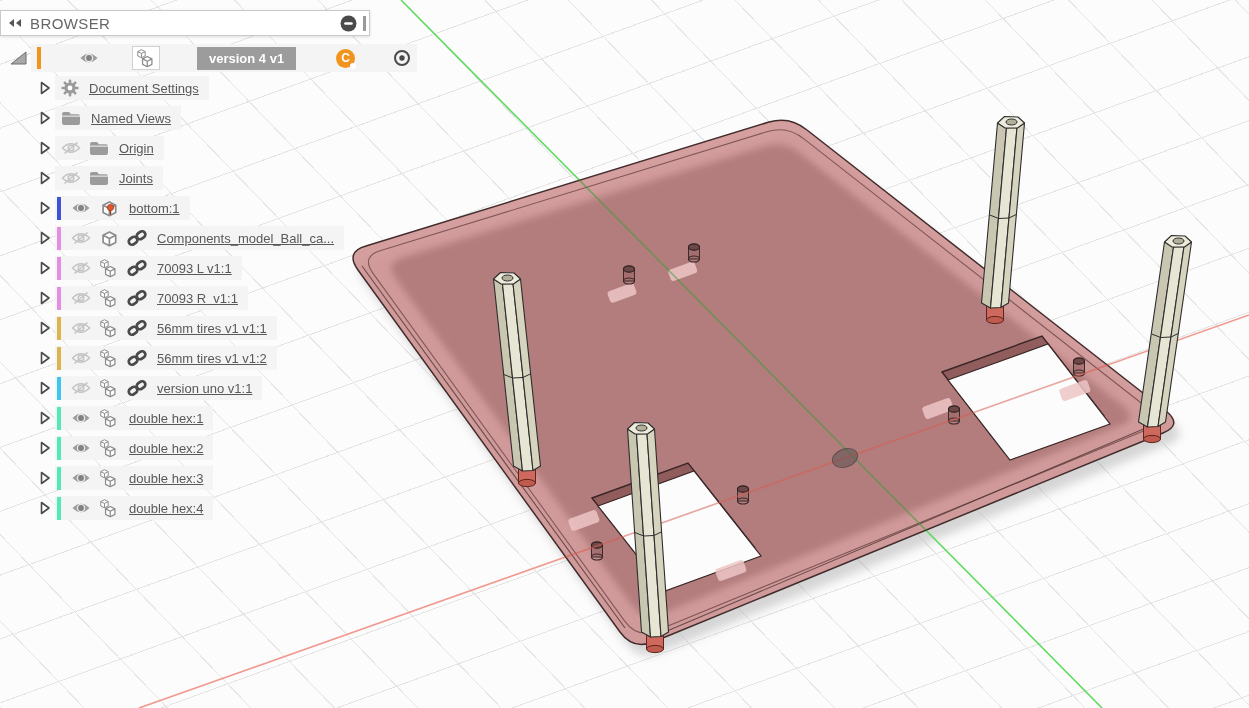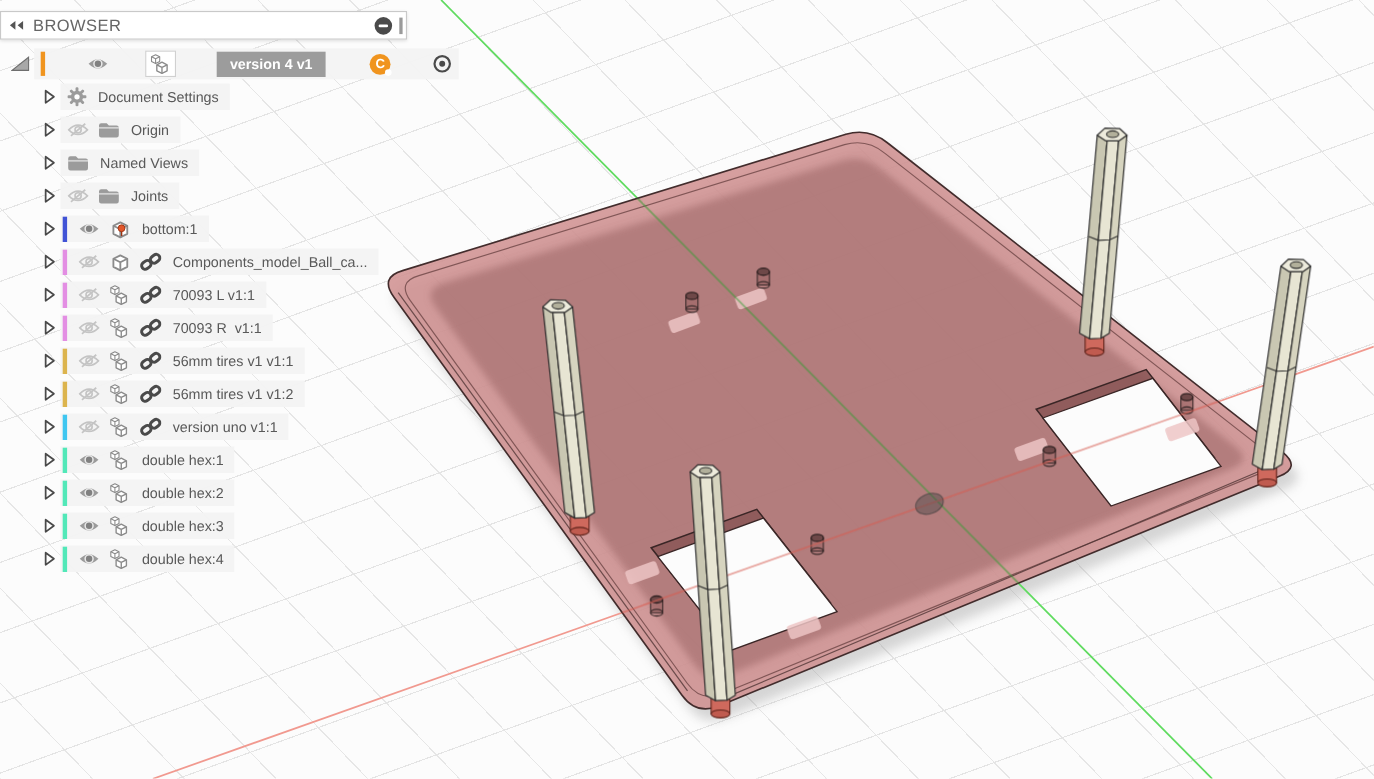--- a/index.html
+++ b/index.html
@@ -44,7 +44,7 @@
   .strip{display:inline-flex;align-items:center;background:rgba(243,243,243,.95);height:24px;padding:0 10px 0 2px;}
   .bar{width:4px;height:23px;margin:0 6px 0 0;}
   .strip .icn{margin:0 4px;}
-  .lbl{font-size:13px;color:#595959;margin-left:6px;white-space:pre;}
+  .lbl{font-size:13px;color:#595959;margin-left:6px;white-space:pre;text-decoration:underline;}
 </style>
 </head>
 <body>

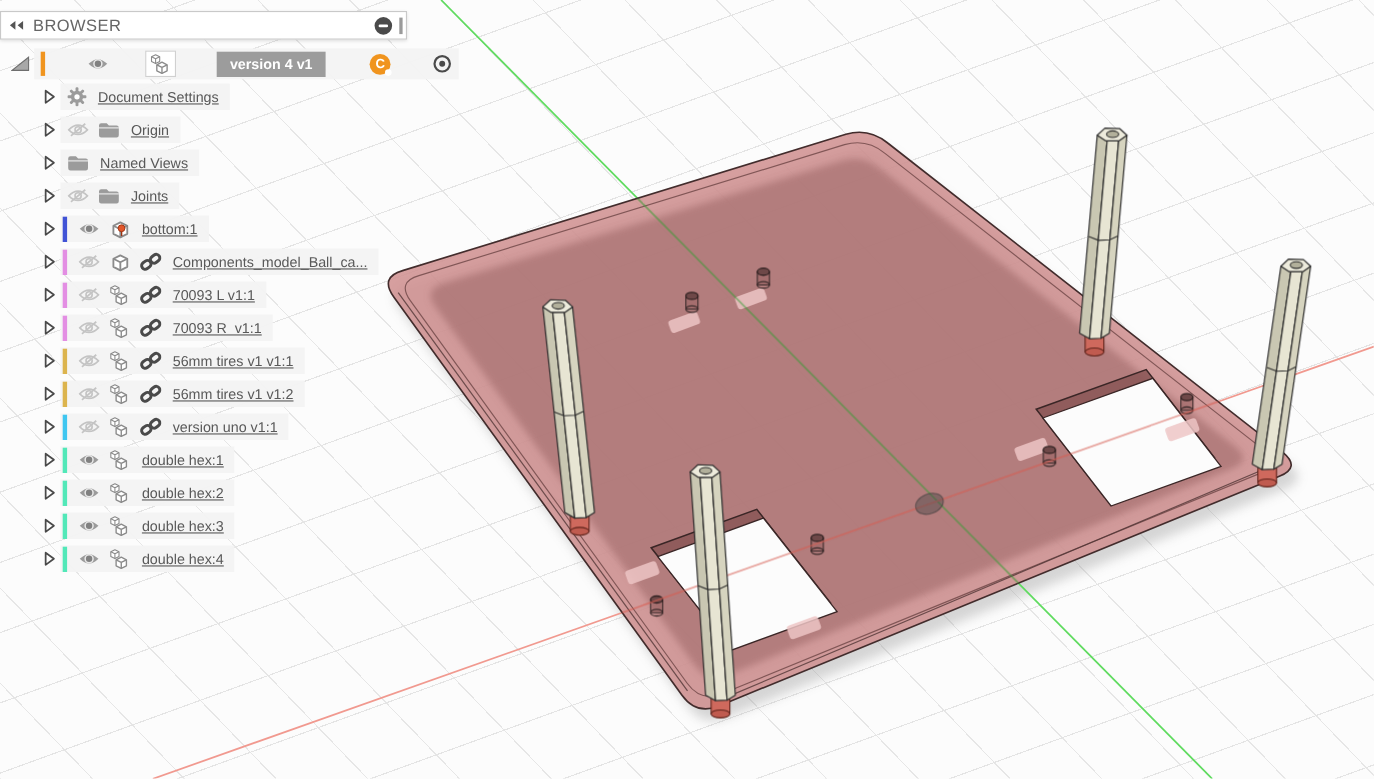--- a/index.html
+++ b/index.html
@@ -265,35 +265,35 @@
         </span>
         <span class="strip">
           <span class="icn">
-            <svg width="20" height="14" viewBox="0 0 20 14">
-              <path d="M1.5 7 Q10 -1.5 18.5 7 Q10 15.5 1.5 7 Z" fill="none" stroke="#c4c4c4" stroke-width="1.5"></path>
-              <circle cx="10" cy="7" r="2.8" fill="none" stroke="#c4c4c4" stroke-width="1.5"></circle>
-              <line x1="3.5" y1="12.5" x2="16.5" y2="1.5" stroke="#c4c4c4" stroke-width="1.5"></line>
-            </svg>
-          </span>
-          <span class="icn">
             <svg width="20" height="16" viewBox="0 0 20 16">
               <path d="M1 4 q0-2 2-2 h5 l2 2.2 h7 q2 0 2 2 v6.8 q0 2 -2 2 h-14 q-2 0 -2 -2 Z" fill="#9b9b9b"></path>
               <rect x="1" y="5.4" width="18" height="1.6" fill="#ffffff" opacity="0.55"></rect>
             </svg>
           </span>
-          <span class="lbl">Origin</span>
-        </span>
-      </div>
-      <div class="row">
-        <span class="arrow icn">
-          <svg width="12" height="14" viewBox="0 0 12 14">
-            <path d="M2.5 1.5 L10 7 L2.5 12.5 Z" fill="#fdfdfd" stroke="#4a4a4a" stroke-width="1.6" stroke-linejoin="round"></path>
-          </svg>
-        </span>
-        <span class="strip">
+          <span class="lbl">Named Views</span>
+        </span>
+      </div>
+      <div class="row">
+        <span class="arrow icn">
+          <svg width="12" height="14" viewBox="0 0 12 14">
+            <path d="M2.5 1.5 L10 7 L2.5 12.5 Z" fill="#fdfdfd" stroke="#4a4a4a" stroke-width="1.6" stroke-linejoin="round"></path>
+          </svg>
+        </span>
+        <span class="strip">
+          <span class="icn">
+            <svg width="20" height="14" viewBox="0 0 20 14">
+              <path d="M1.5 7 Q10 -1.5 18.5 7 Q10 15.5 1.5 7 Z" fill="none" stroke="#c4c4c4" stroke-width="1.5"></path>
+              <circle cx="10" cy="7" r="2.8" fill="none" stroke="#c4c4c4" stroke-width="1.5"></circle>
+              <line x1="3.5" y1="12.5" x2="16.5" y2="1.5" stroke="#c4c4c4" stroke-width="1.5"></line>
+            </svg>
+          </span>
           <span class="icn">
             <svg width="20" height="16" viewBox="0 0 20 16">
               <path d="M1 4 q0-2 2-2 h5 l2 2.2 h7 q2 0 2 2 v6.8 q0 2 -2 2 h-14 q-2 0 -2 -2 Z" fill="#9b9b9b"></path>
               <rect x="1" y="5.4" width="18" height="1.6" fill="#ffffff" opacity="0.55"></rect>
             </svg>
           </span>
-          <span class="lbl">Named Views</span>
+          <span class="lbl">Origin</span>
         </span>
       </div>
       <div class="row">

